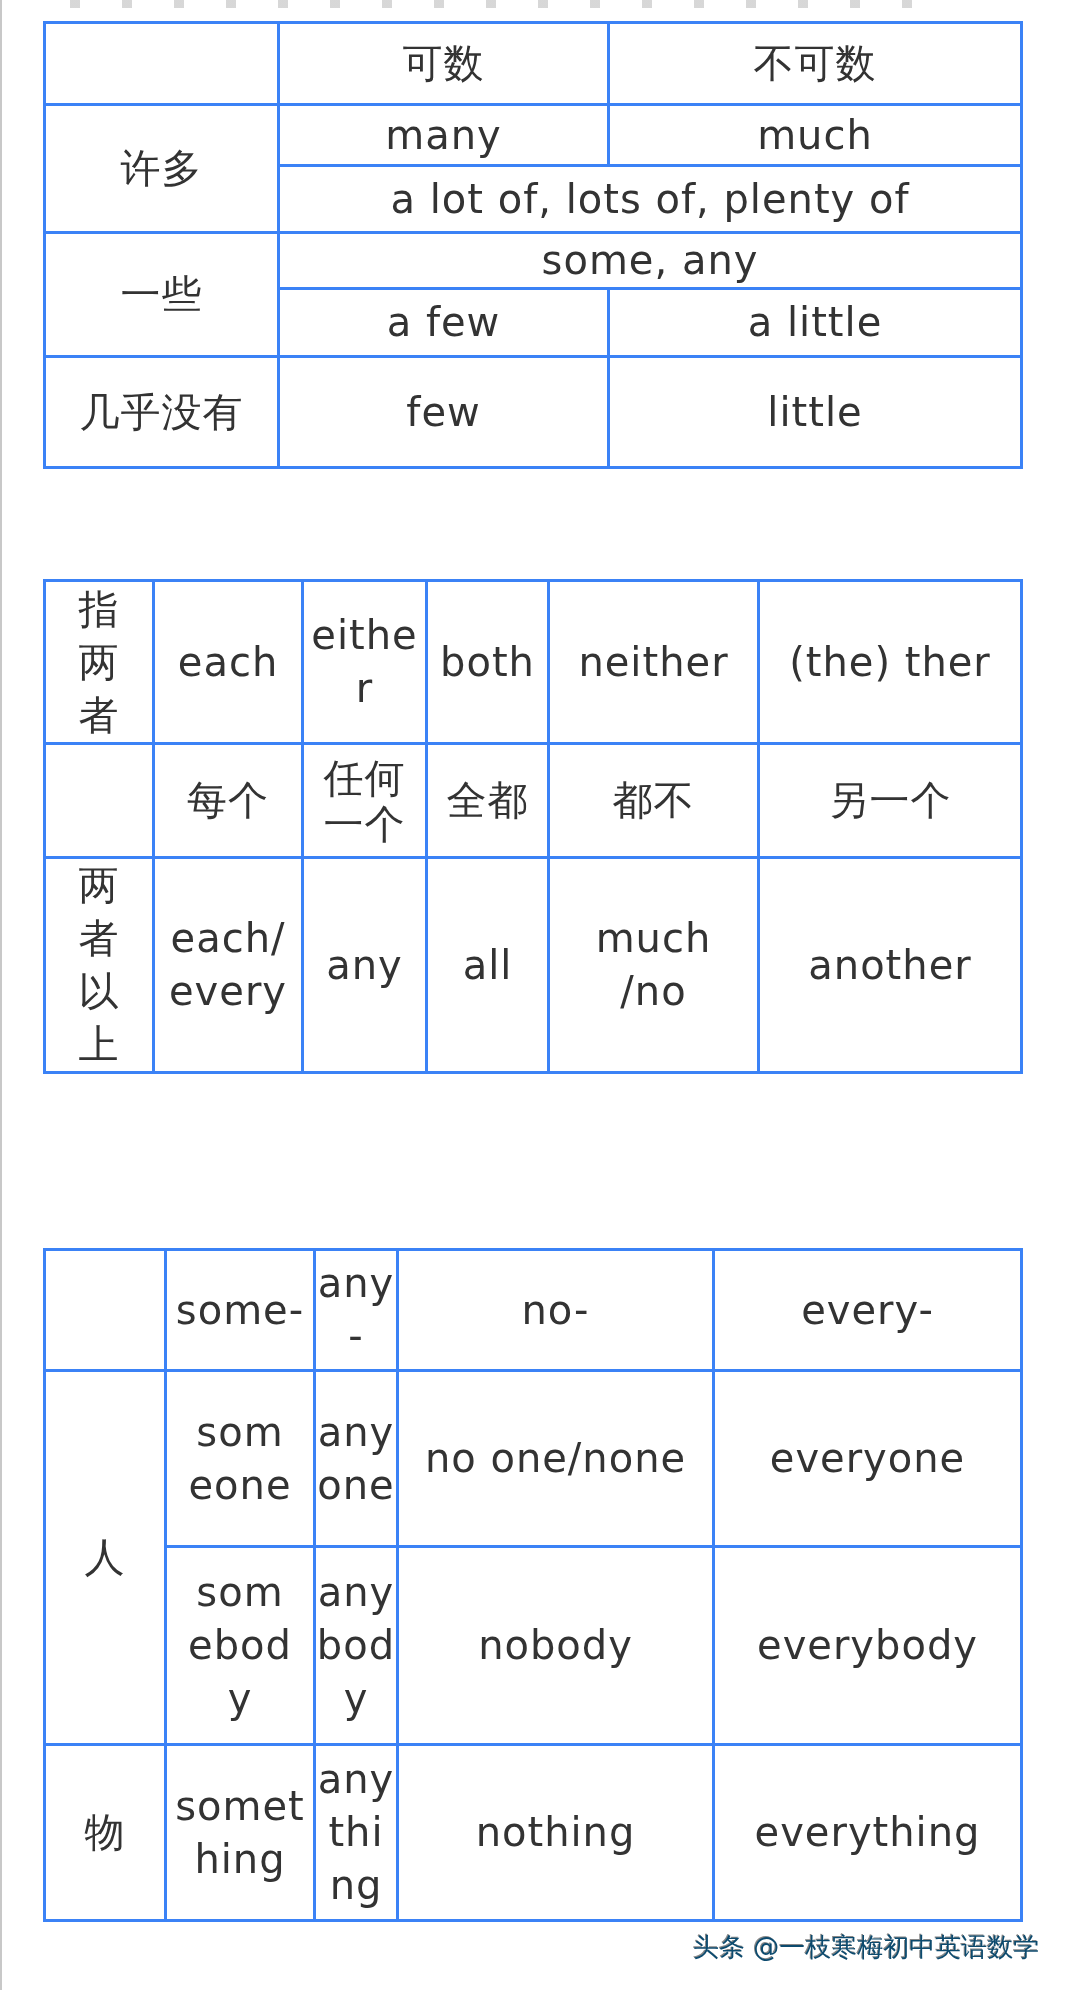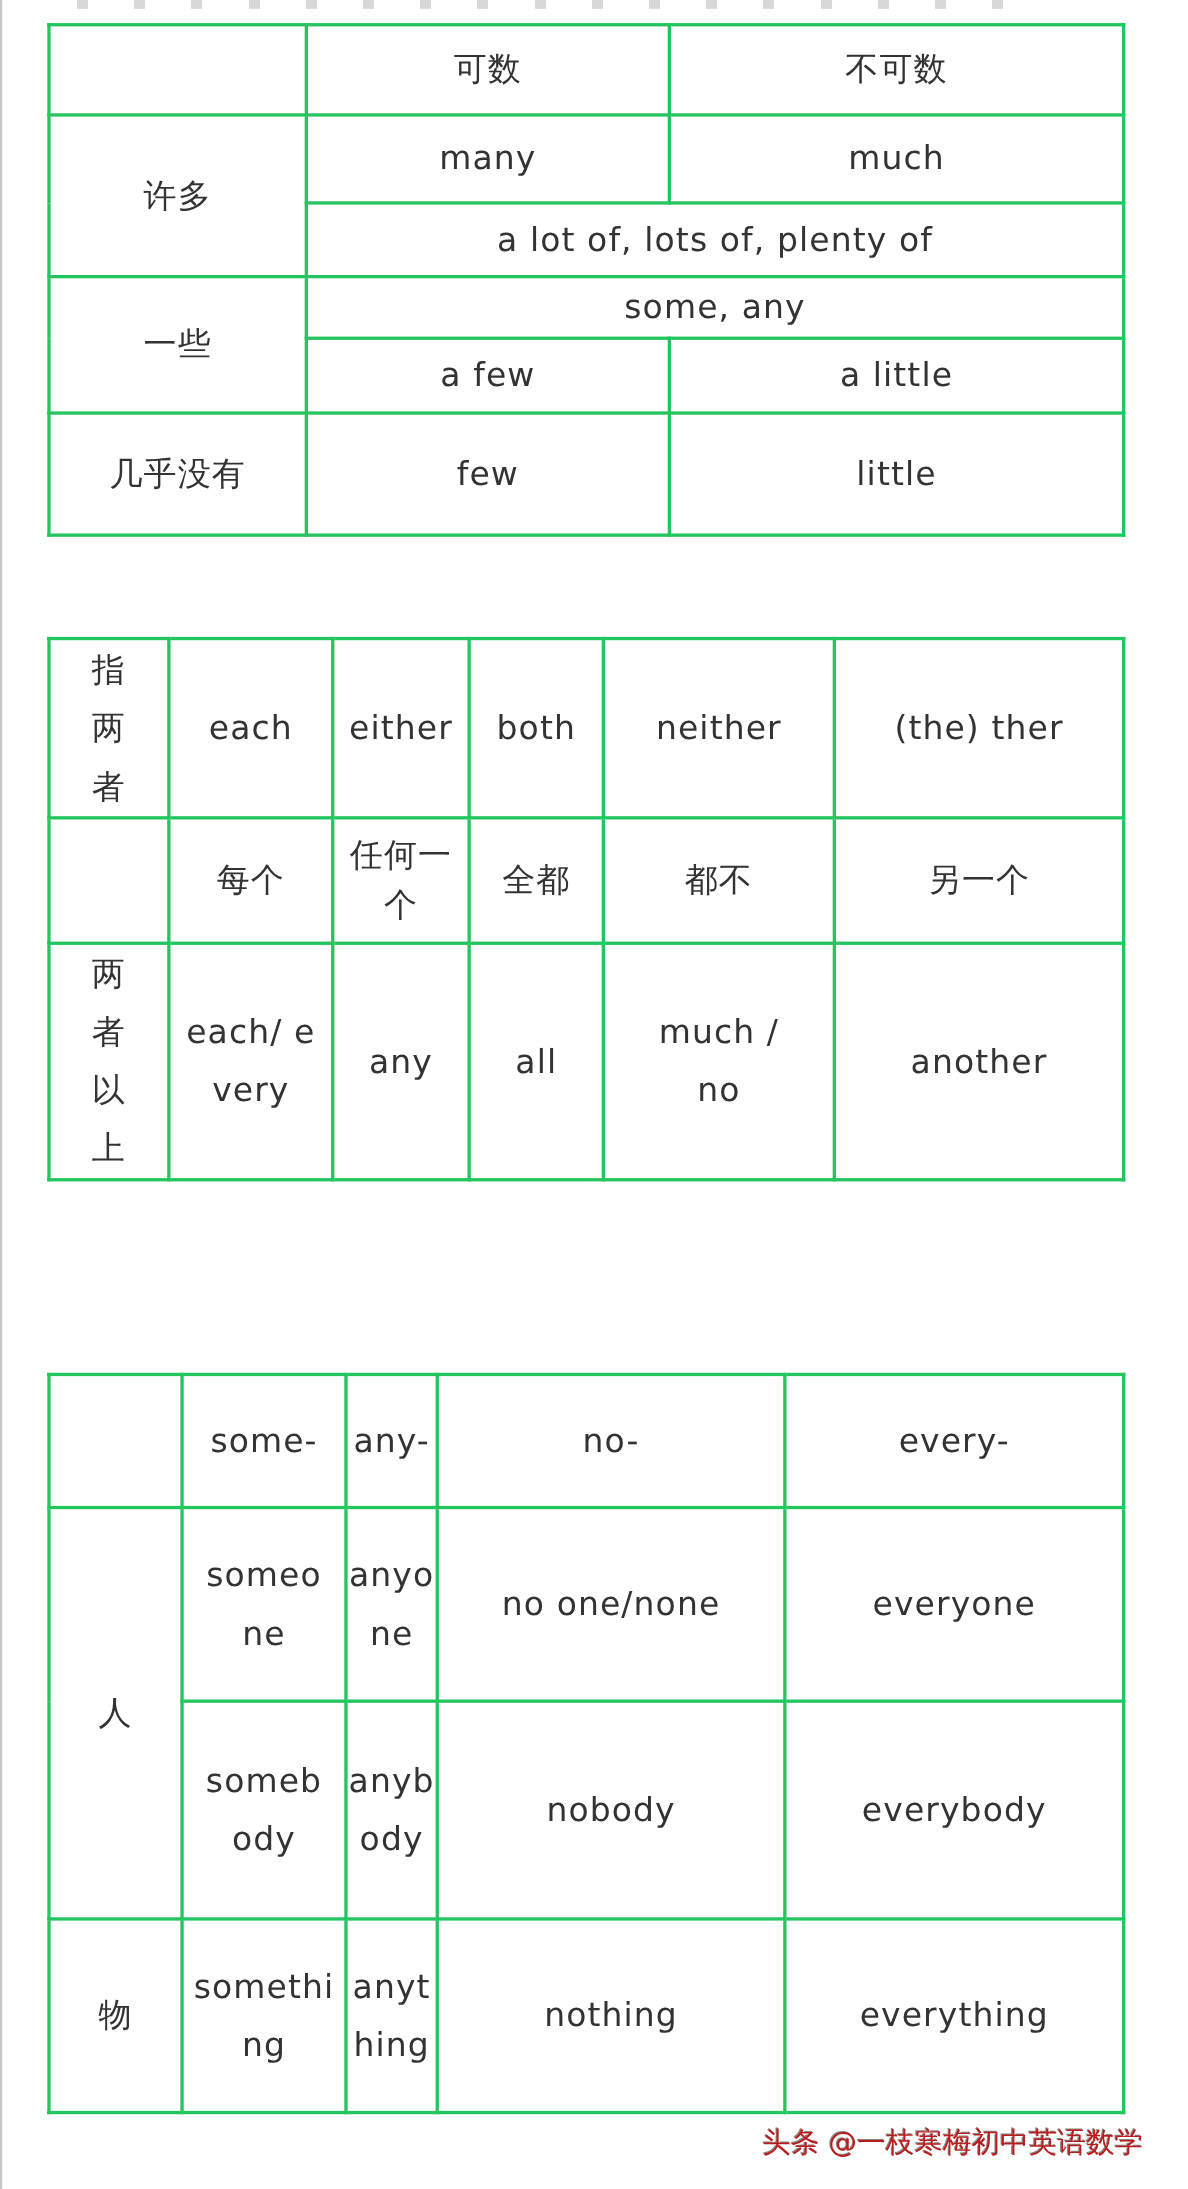--- a/index.html
+++ b/index.html
@@ -18,8 +18,8 @@
     border-collapse: collapse; table-layout: fixed;
   }
   table.grid td {
-    border: 3px solid #22c55e; text-align: center; vertical-align: middle;
-    font-size: 30px; line-height: 53px; padding: 0; letter-spacing: 1px;
+    border: 3px solid #3b82f6; text-align: center; vertical-align: middle;
+    font-size: 40px; line-height: 53px; padding: 0; letter-spacing: 1px;
     word-break: break-all; overflow-wrap: anywhere;
   }
   #t1 { top: 21px; }

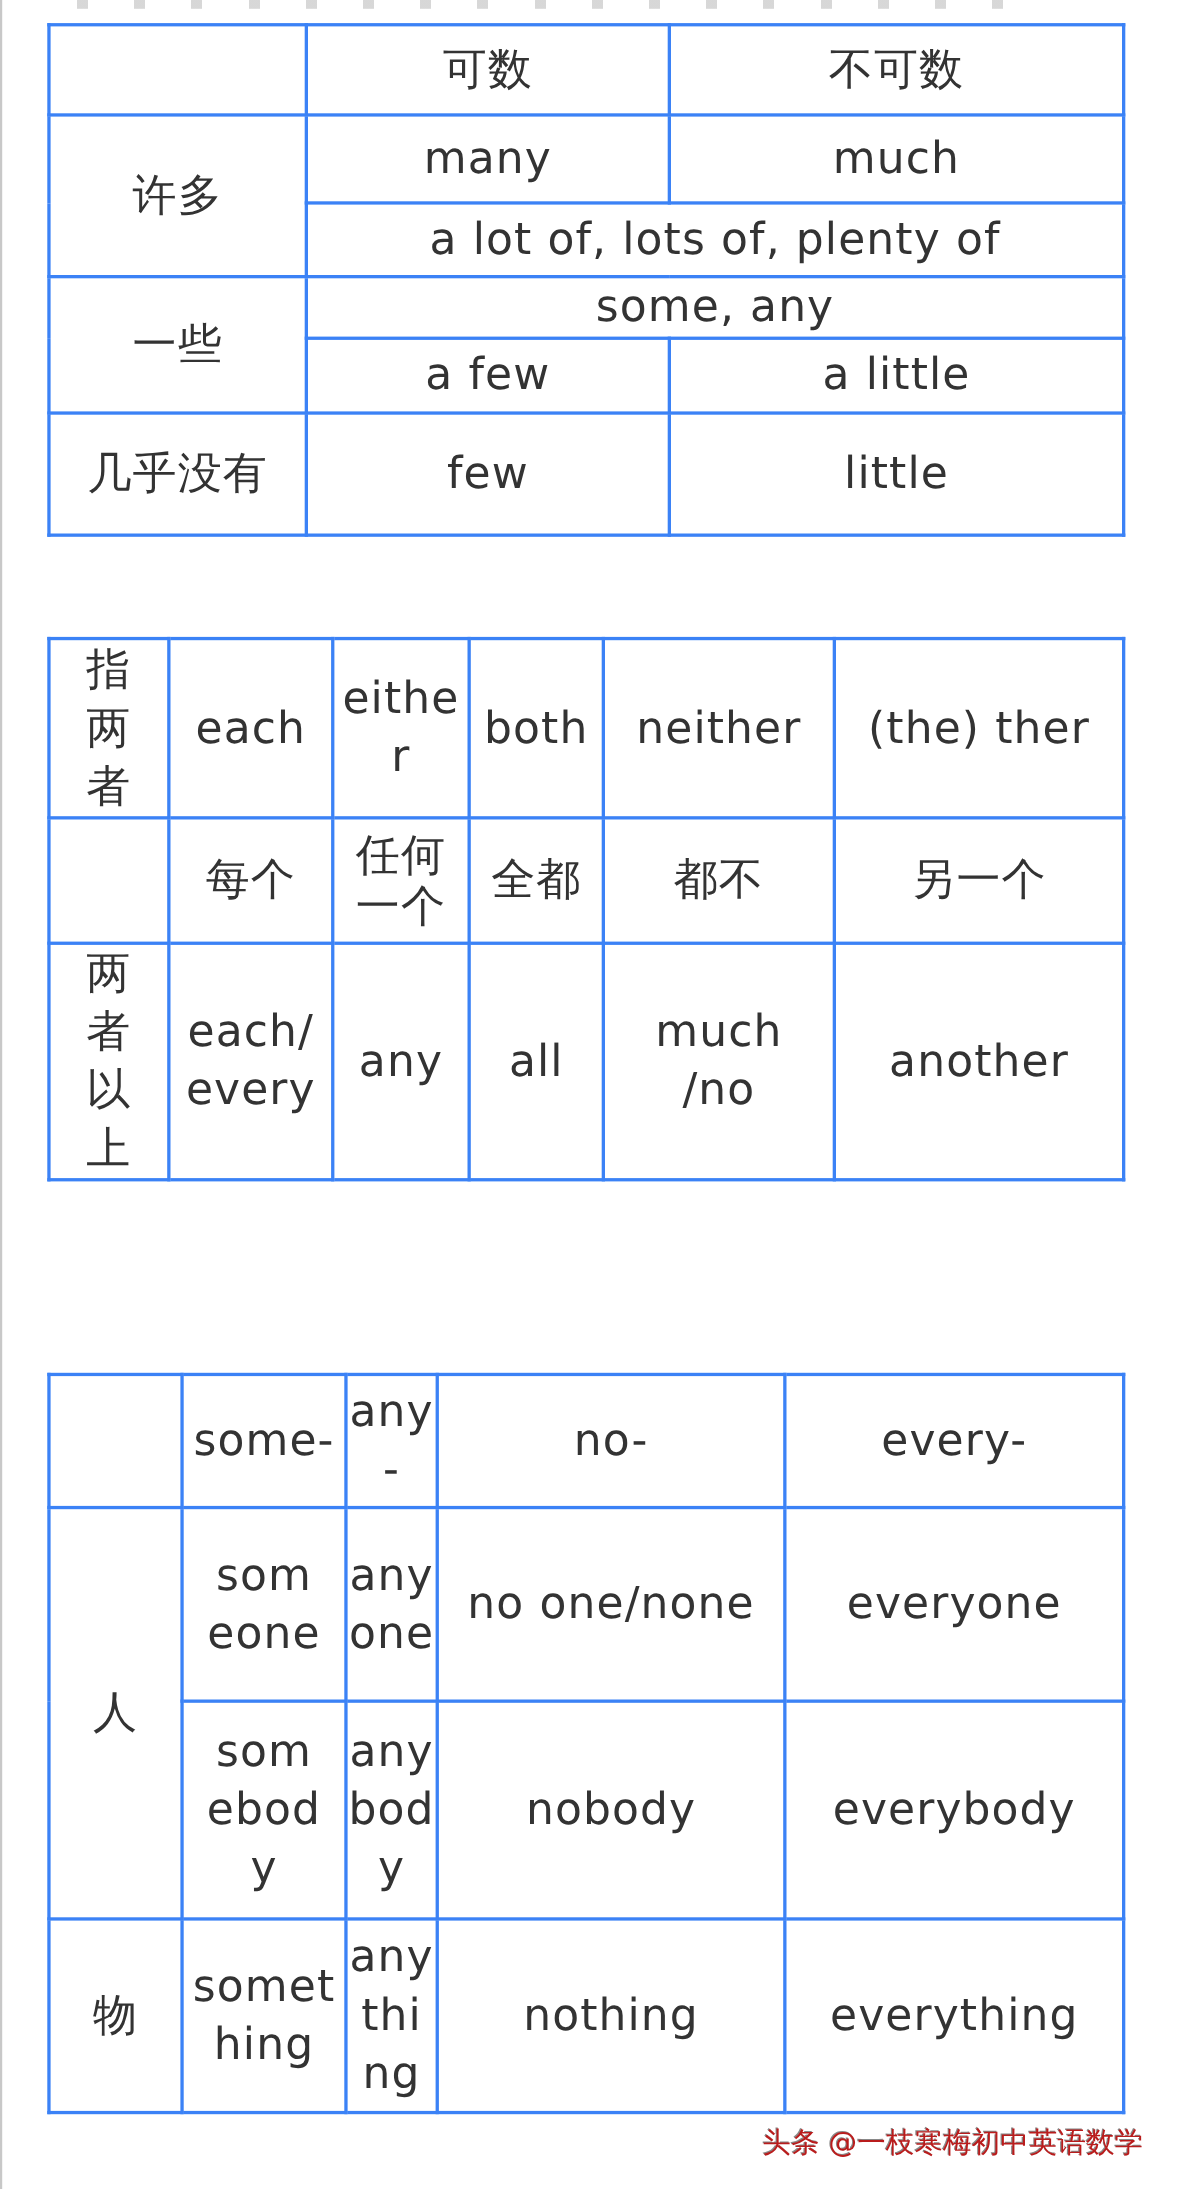--- a/index.html
+++ b/index.html
@@ -48,7 +48,7 @@
     <td>可数</td>
     <td>不可数</td>
   </tr>
-  <tr style="height:80px">
+  <tr style="height:61px">
     <td rowspan="2">许多</td>
     <td>many</td>
     <td>much</td>

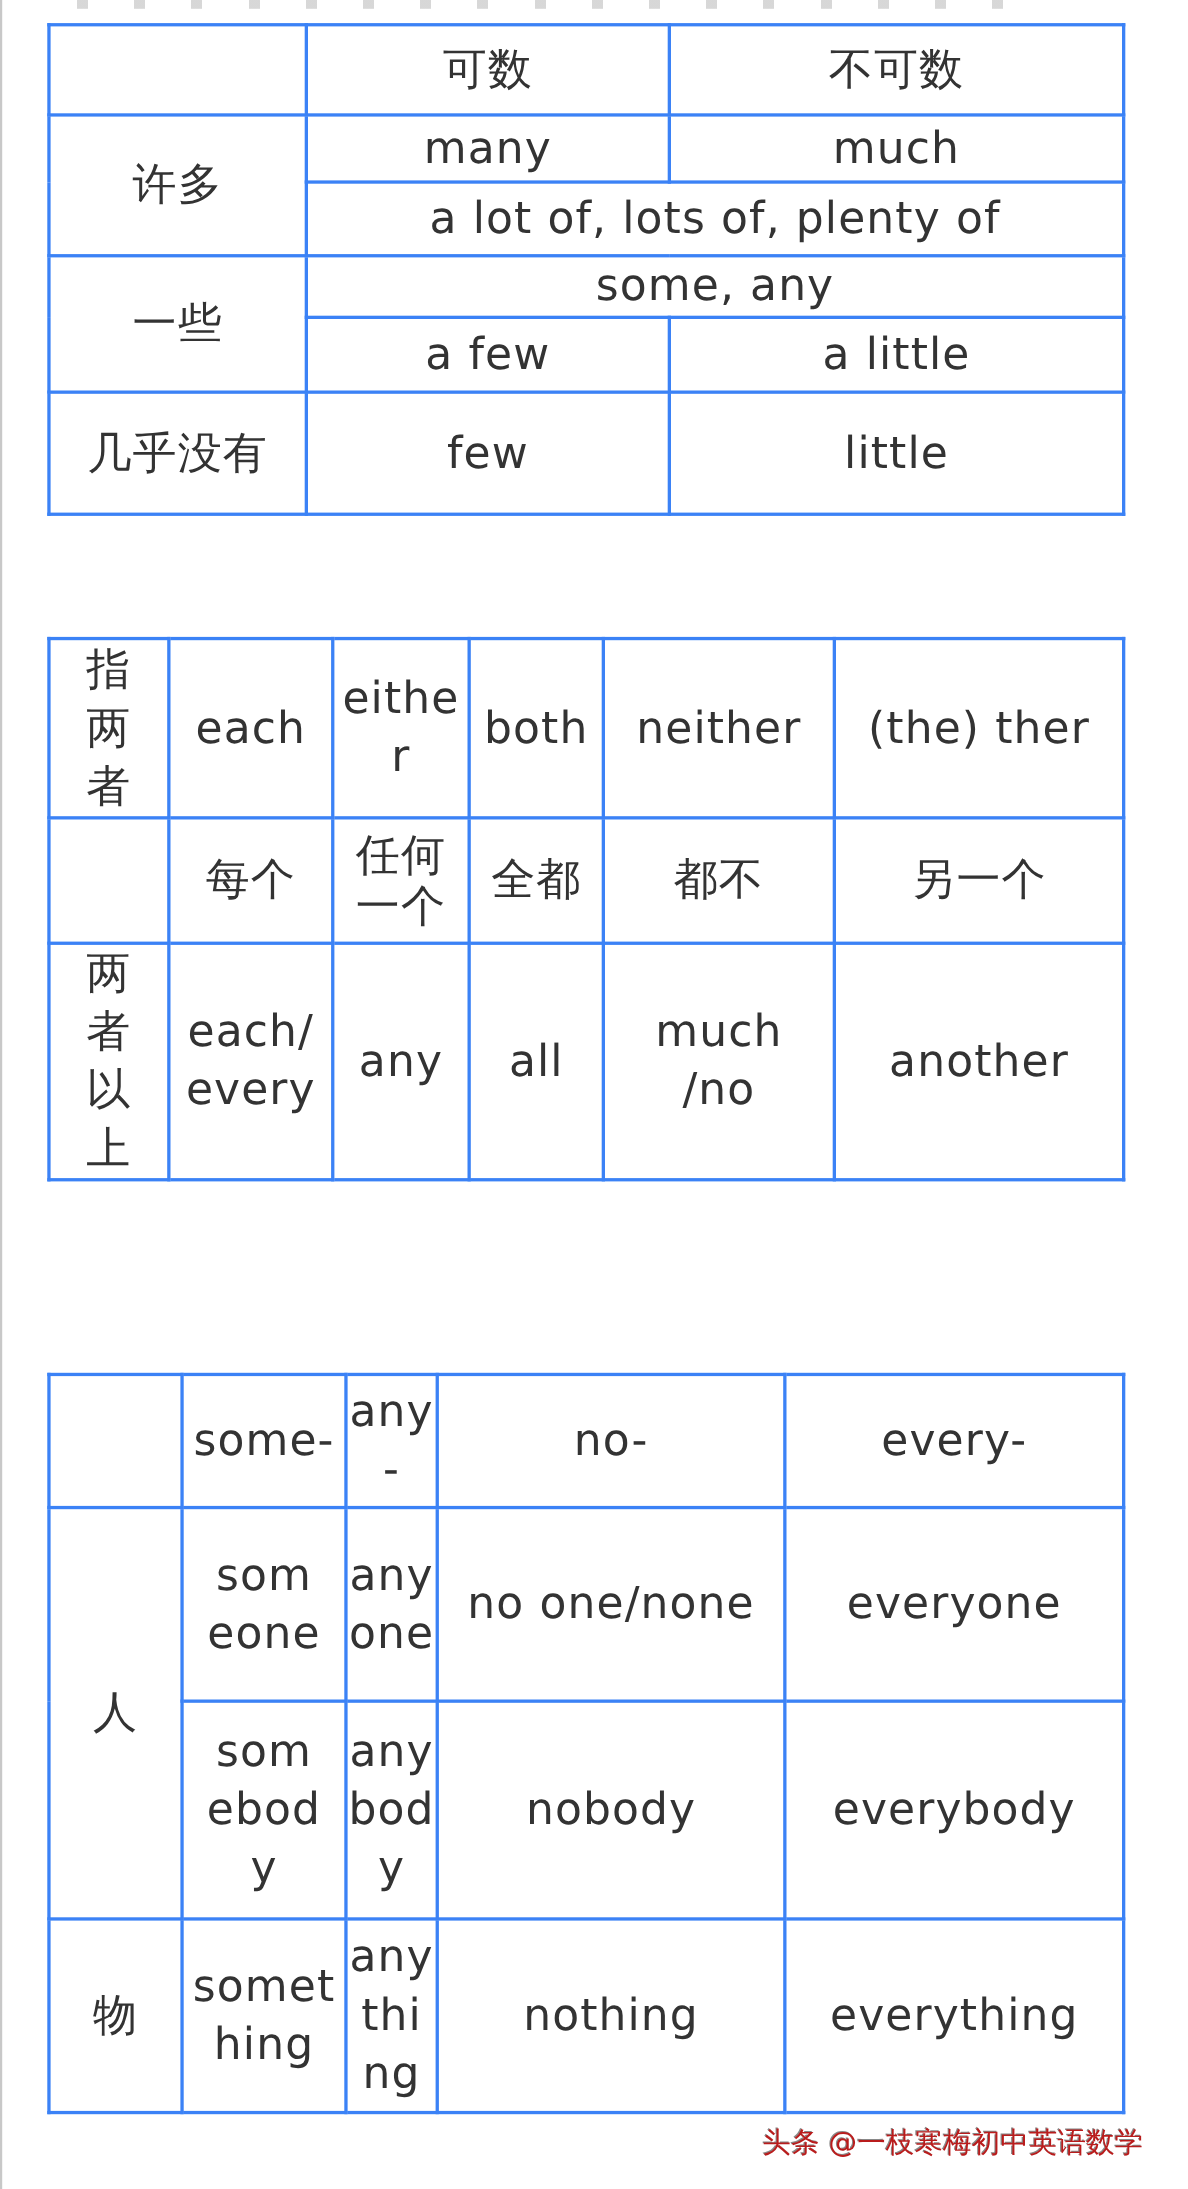--- a/index.html
+++ b/index.html
@@ -26,7 +26,7 @@
   #t2 { top: 579px; }
   #t3 { top: 1248px; }
   .watermark {
-    position: absolute; left: 693px; top: 1930px; font-size: 26px; color: #b91c1c;
+    position: absolute; left: 693px; top: 1930px; font-size: 26px; color: #0c4a6e;
     text-shadow: 1px 1px 0 #fff, -1px -1px 0 #888; letter-spacing: 0px; white-space: nowrap;
   }
 </style>

